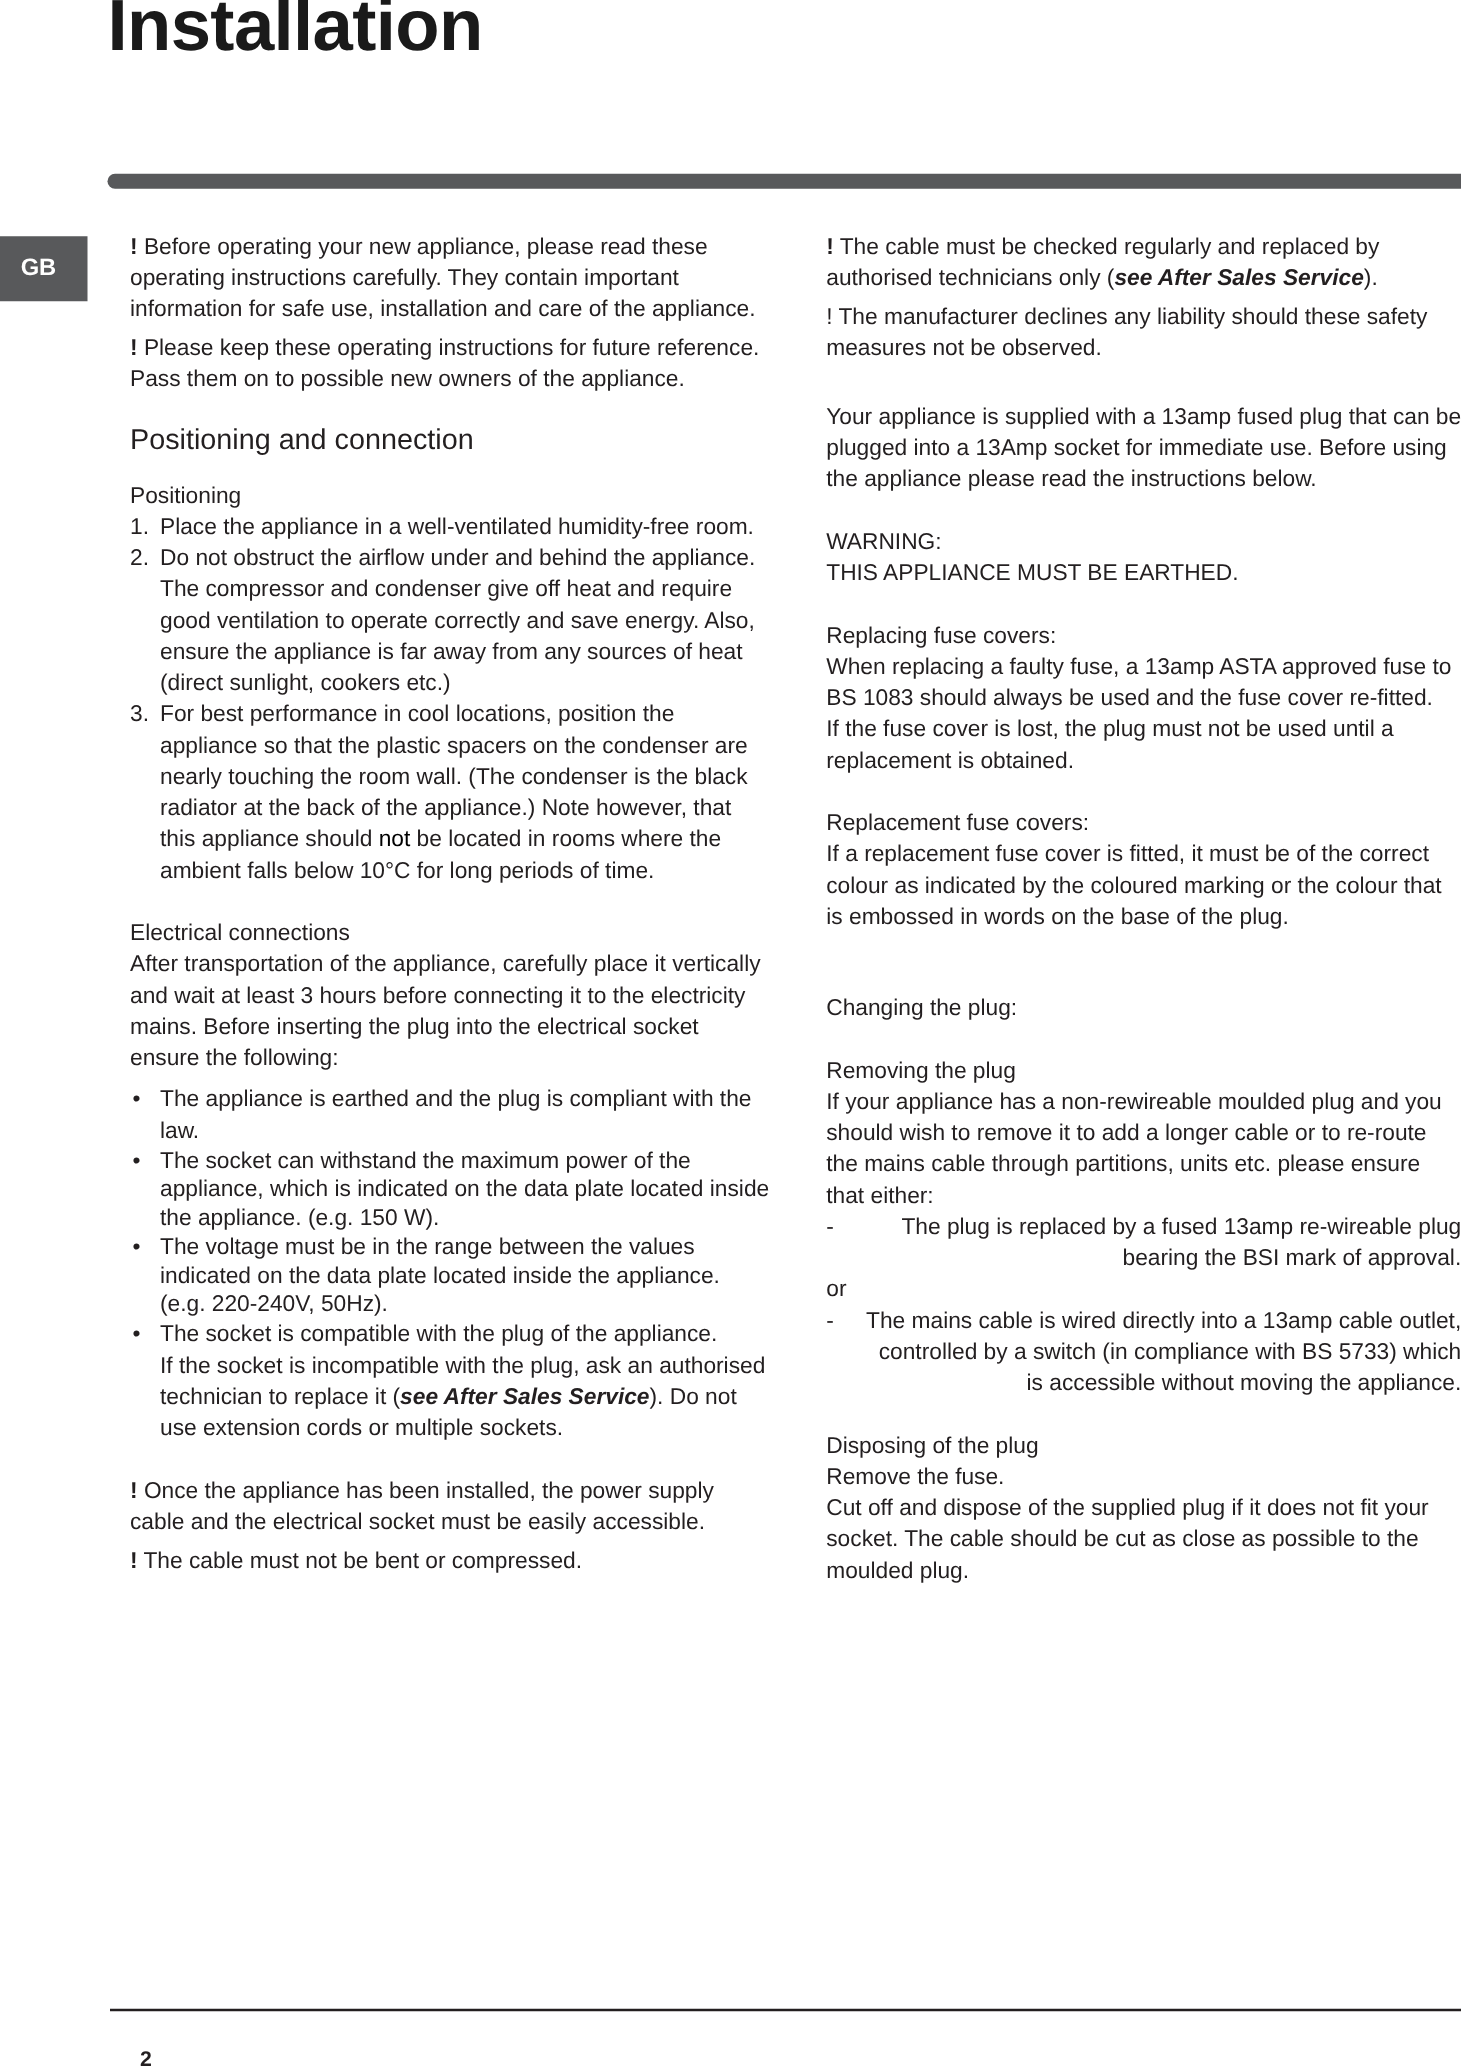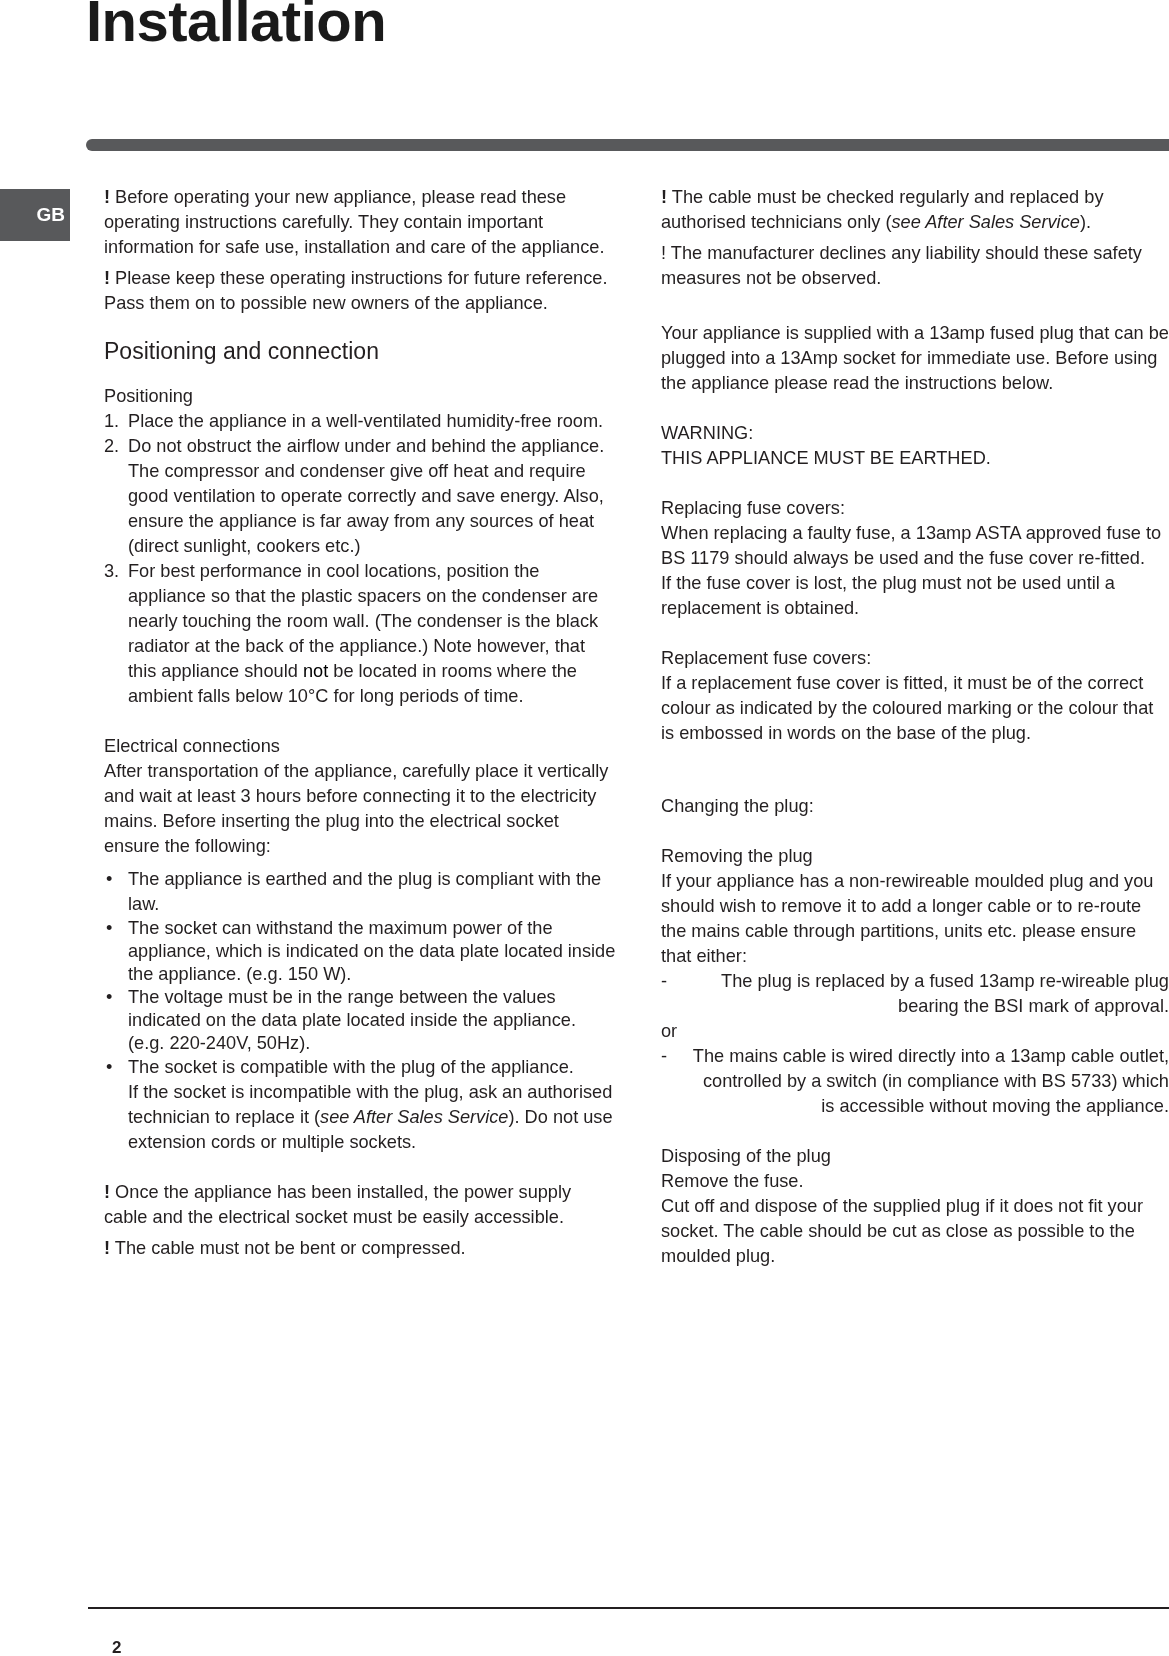--- a/index.html
+++ b/index.html
@@ -20,7 +20,7 @@
   .lang-tab {
     position: absolute; left: 0; top: 189px; width: 70px; height: 52px;
     background: #58595b; color: #ffffff; font-weight: bold; font-size: 19px;
-    display: flex; align-items: center; justify-content: flex-end; padding-right: 5px; box-sizing: border-box;
+    display: flex; align-items: center; justify-content: flex-end; padding-right: 25px; box-sizing: border-box;
   }
   .col { position: absolute; top: 185px; font-size: 18.2px; line-height: 25px; color: #231f20; }
   .col-left { left: 88px; width: 512px; margin-left: 16px; }

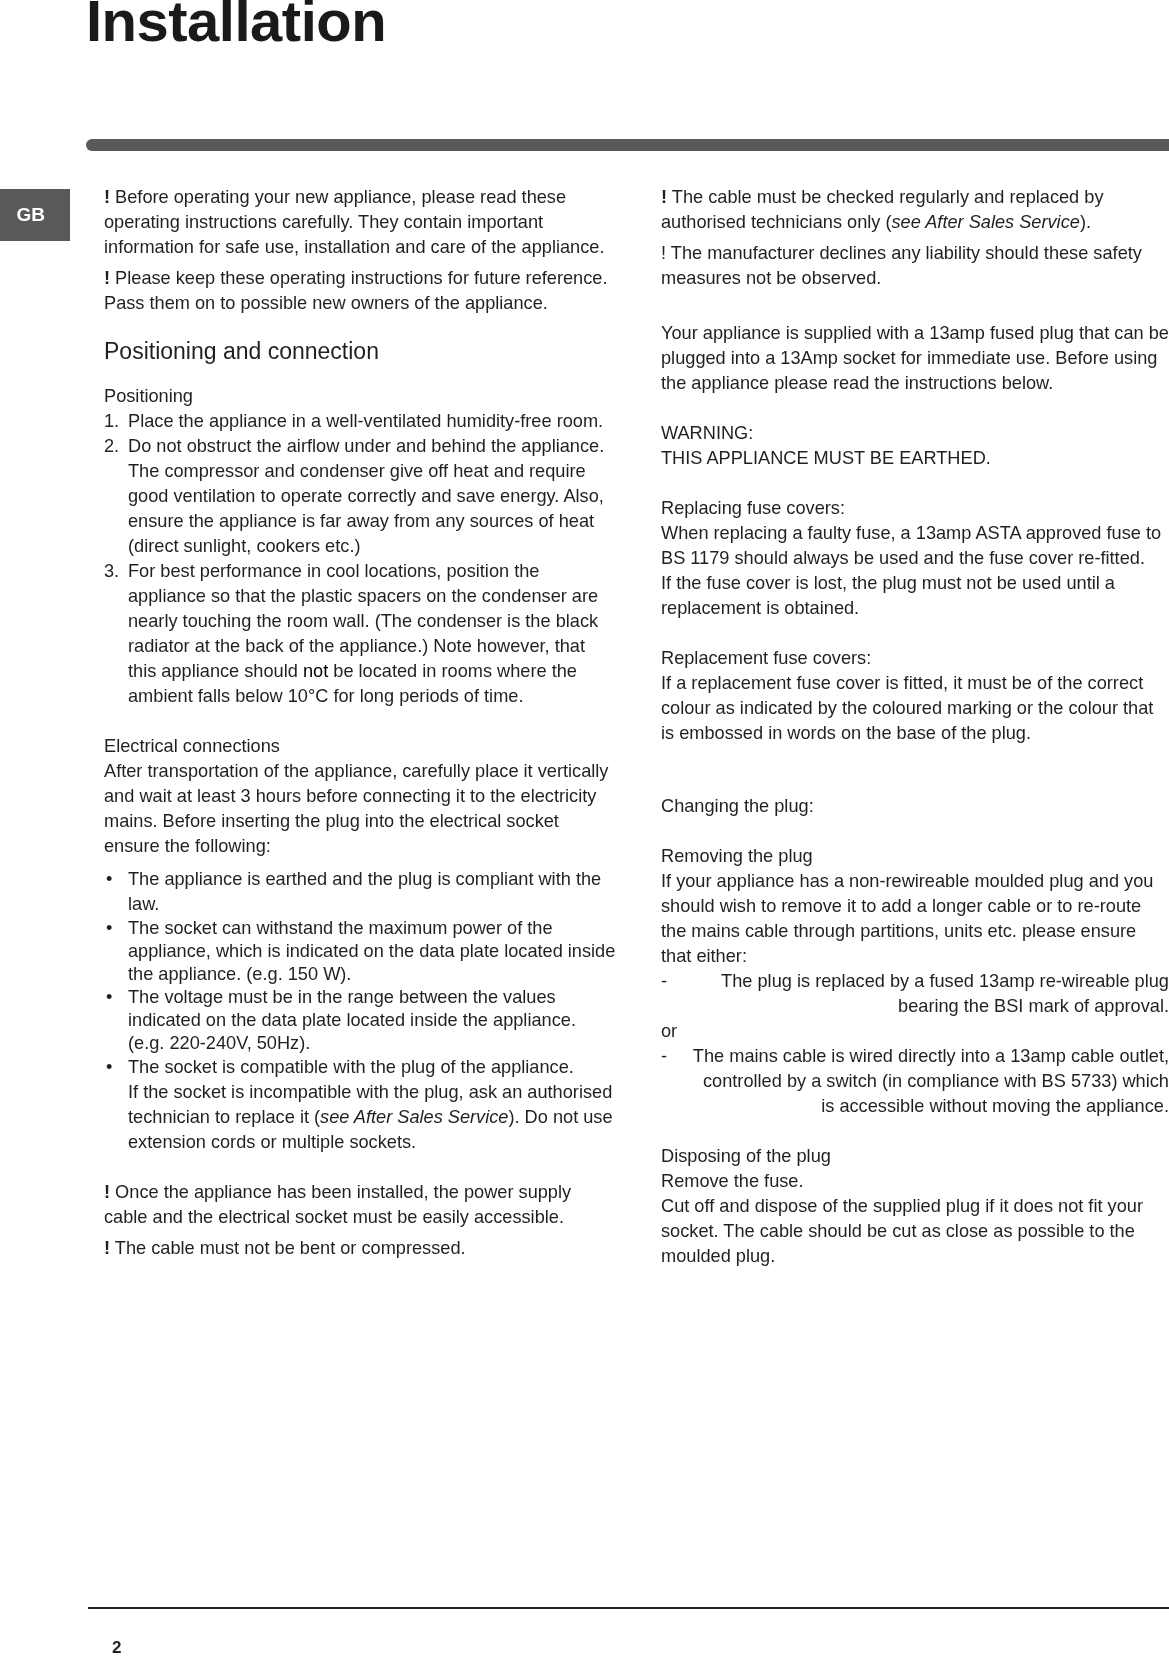--- a/index.html
+++ b/index.html
@@ -38,7 +38,7 @@
   .dash-mark { width: 30px; flex: none; }
   .dash-text { padding-left: 6px; text-indent: -6px; text-align: right; }
   .item-text { flex: 1; }
-  .ital { font-style: italic; }
+  .ital { font-style: italic; font-weight: bold; }
   .footer-rule {
     position: absolute; left: 88px; top: 1607px; width: 1081px; height: 2px; background: #231f20;
   }

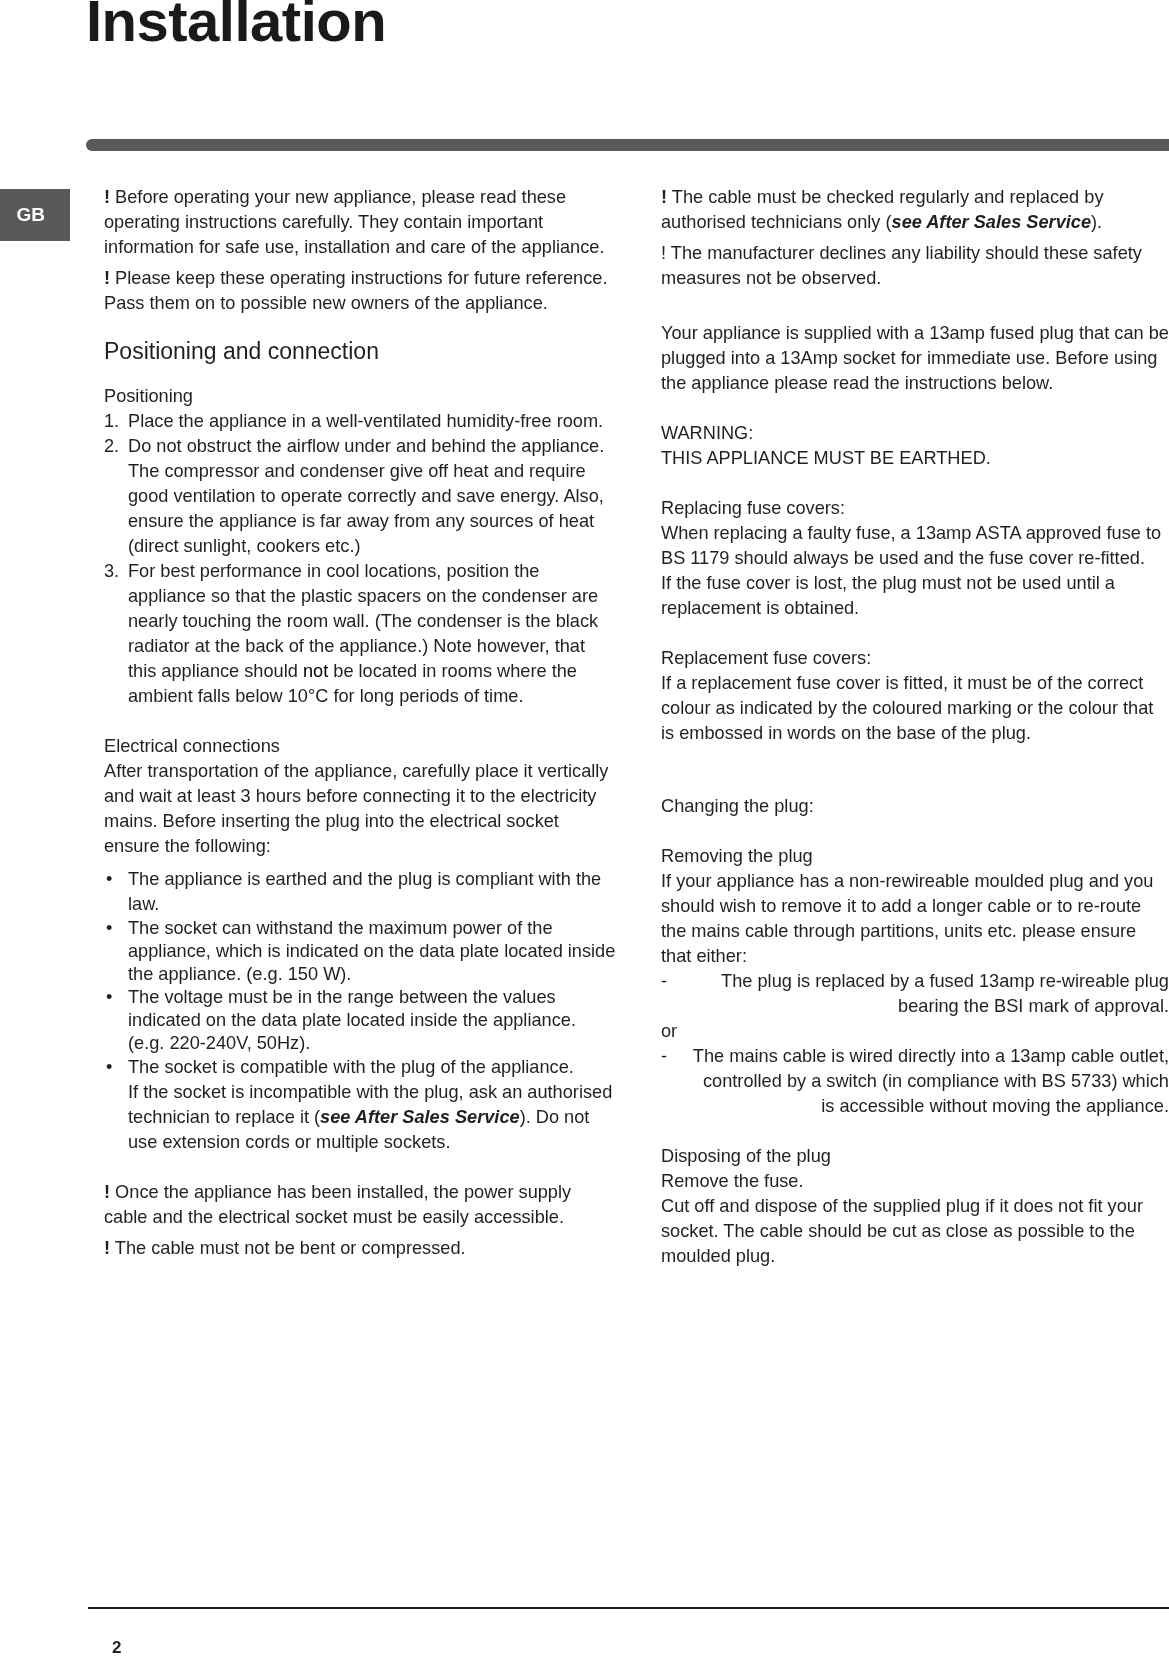--- a/index.html
+++ b/index.html
@@ -113,7 +113,7 @@
   <p class="bold">THIS APPLIANCE MUST BE EARTHED.</p>
   <div class="gap-m"></div>
   <p class="subheading">Replacing fuse covers:</p>
-  <p>When replacing a faulty fuse, a 13amp ASTA approved fuse to BS 1179 should always be used and the fuse cover re-fitted.</p>
+  <p>When replacing a faulty fuse, a 13amp ASTA approved fuse to BS 1083 should always be used and the fuse cover re-fitted.</p>
   <p>If the fuse cover is lost, the plug must not be used until a replacement is obtained.</p>
   <div class="gap-m"></div>
   <p class="subheading">Replacement fuse covers:</p>

